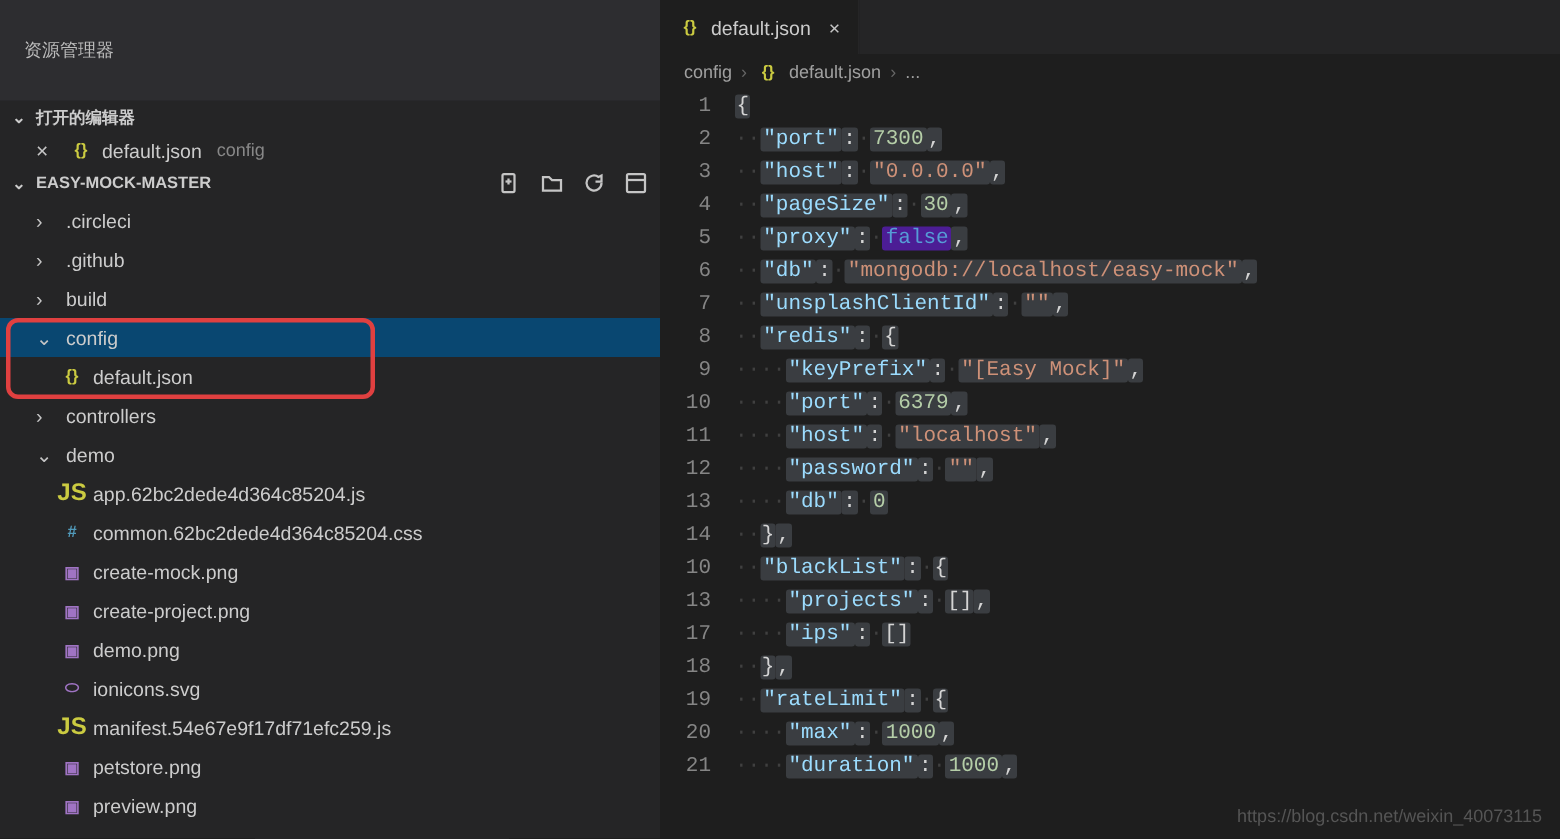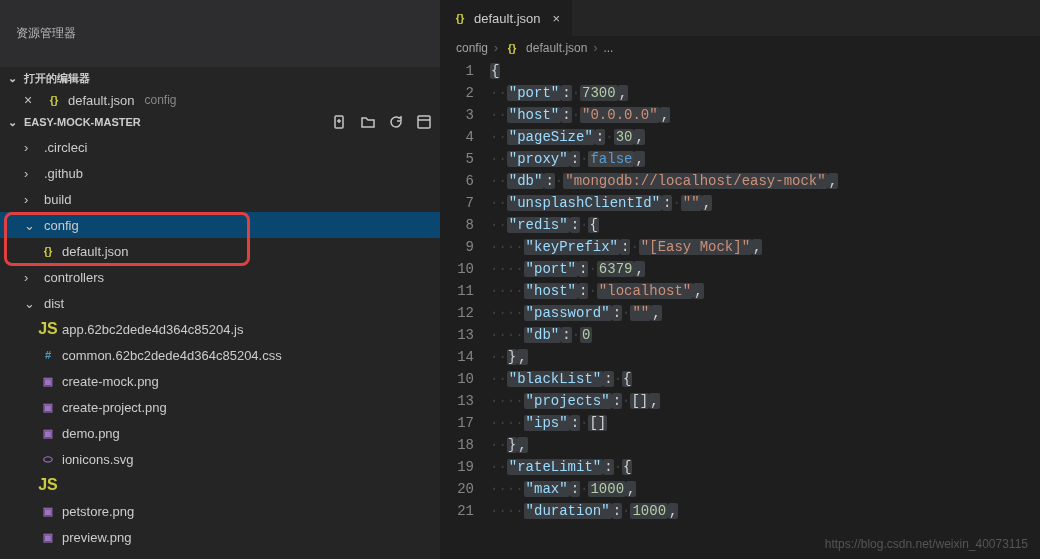--- a/index.html
+++ b/index.html
@@ -149,7 +149,7 @@
     .tok-key { color: #9cdcfe; background: #3a3d41; border-radius: 2px; padding: 0 2px; }
     .tok-string { color: #ce9178; background: #3a3d41; border-radius: 2px; padding: 0 2px; }
     .tok-number { color: #b5cea8; background: #3a3d41; border-radius: 2px; padding: 0 2px; text-align: right; }
-    .tok-bool { color: #569cd6; background: #404040; border-radius: 2px; padding: 0 2px; }
+    .tok-bool { color: #569cd6; background: #4c1d95; border-radius: 2px; padding: 0 2px; }
     .tok-punct { color: #d4d4d4; background: #3a3d41; border-radius: 2px; padding: 0 1px; }
     .tok-space { color: #404040; }
     .highlight-box {

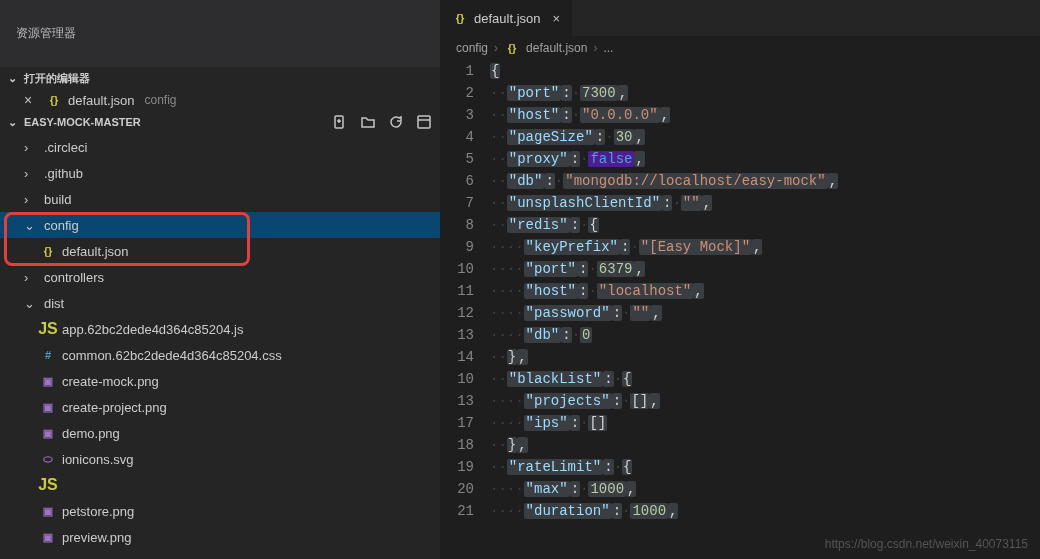--- a/index.html
+++ b/index.html
@@ -245,7 +245,7 @@
       </div>
       <div class="tree-item indent-1">
         <span class="chevron-icon">⌄</span>
-        <span>dist</span>
+        <span>demo</span>
       </div>
       <div class="tree-item indent-2">
         <span class="file-icon js-icon">JS</span>

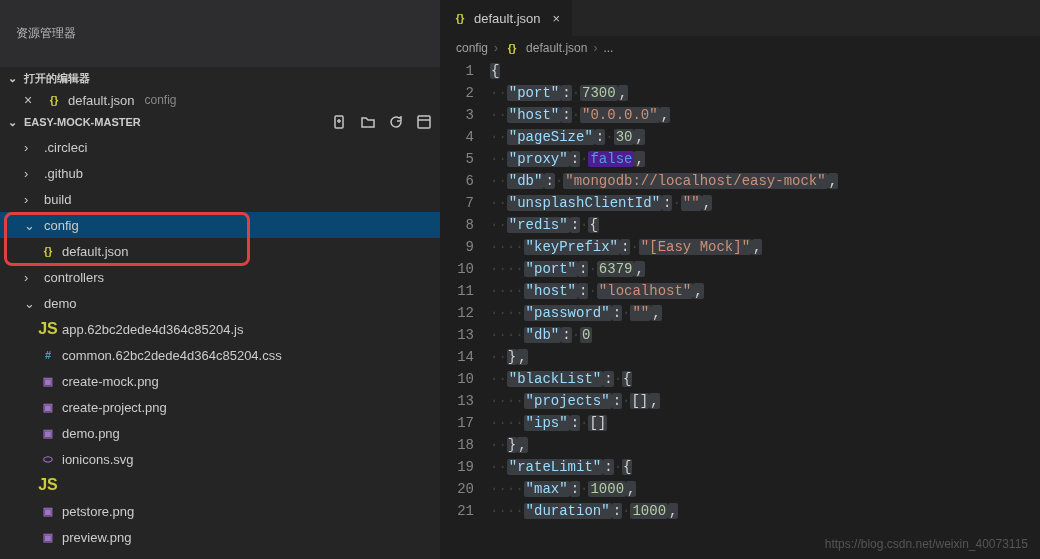--- a/index.html
+++ b/index.html
@@ -273,6 +273,7 @@
       </div>
       <div class="tree-item indent-2">
         <span class="file-icon js-icon">JS</span>
+        <span>manifest.54e67e9f17df71efc259.js</span>
       </div>
       <div class="tree-item indent-2">
         <span class="file-icon img-icon">▣</span>

